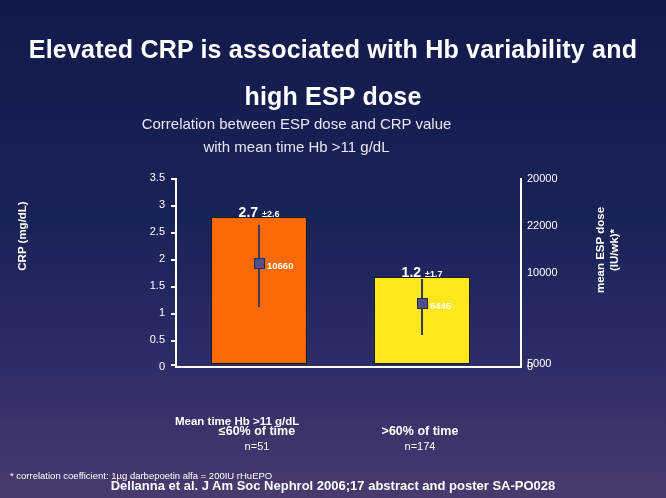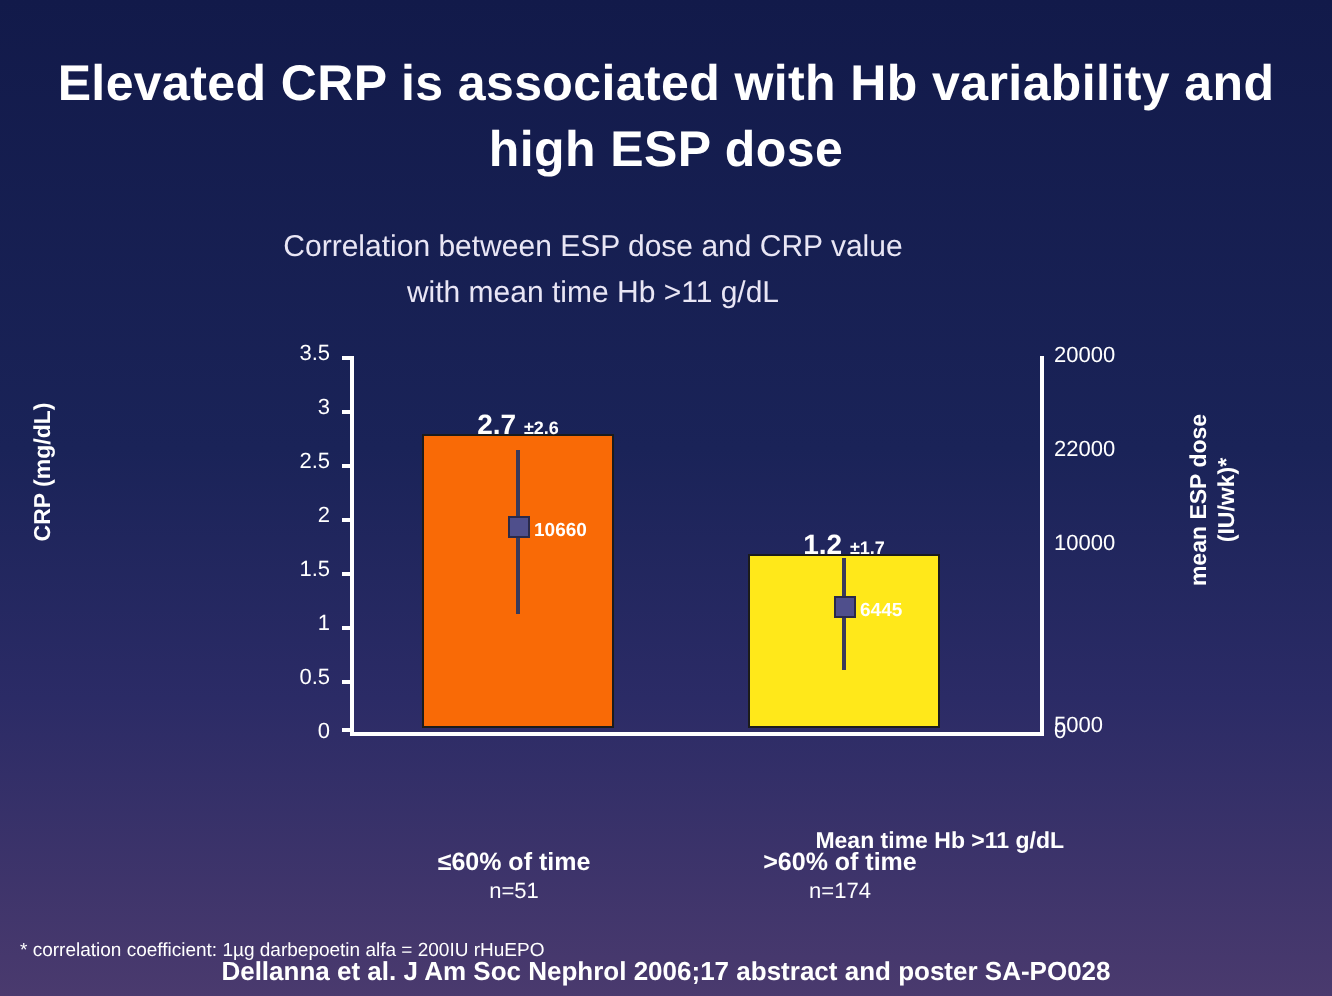--- a/index.html
+++ b/index.html
@@ -27,7 +27,7 @@
     text-align: center;
     font-size: 25px;
     font-weight: bold;
-    line-height: 33px;
+    line-height: 47px;
     color: #ffffff;
     letter-spacing: 0.2px;
   }

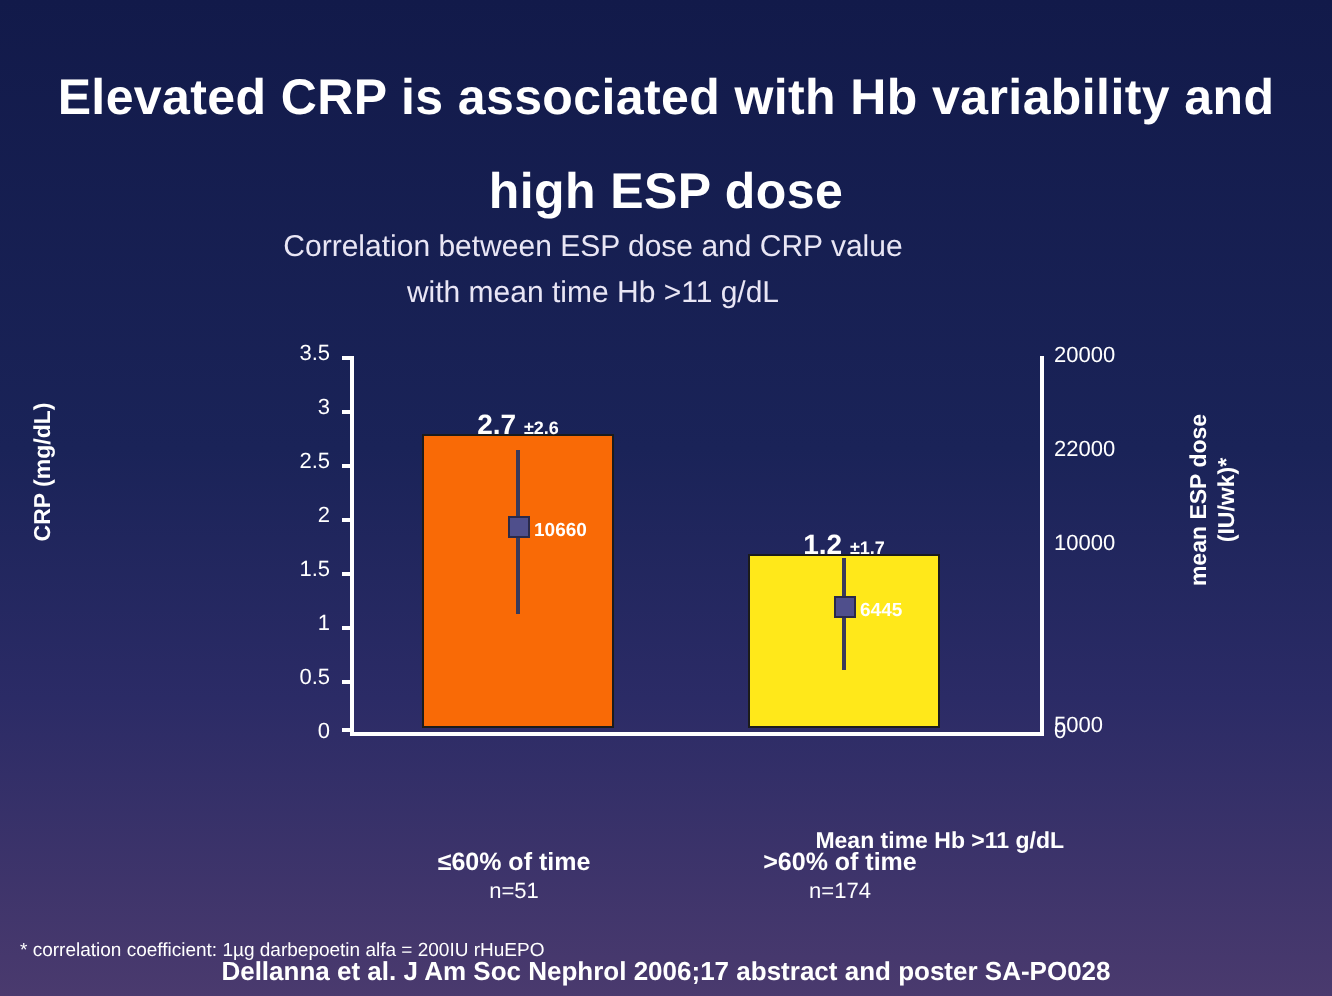--- a/index.html
+++ b/index.html
@@ -186,10 +186,10 @@
   }
   .xaxis-title {
     position: absolute;
-    left: 187px;
+    left: 175px;
     top: 415px;
     width: 345px;
-    text-align: right;
+    text-align: left;
     font-size: 11.5px;
     font-weight: bold;
     color: #ffffff;

